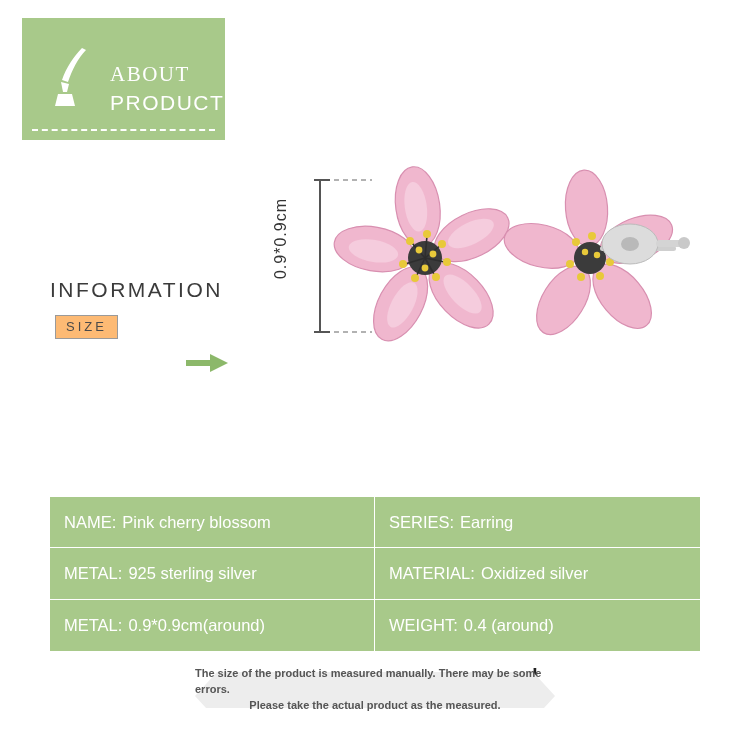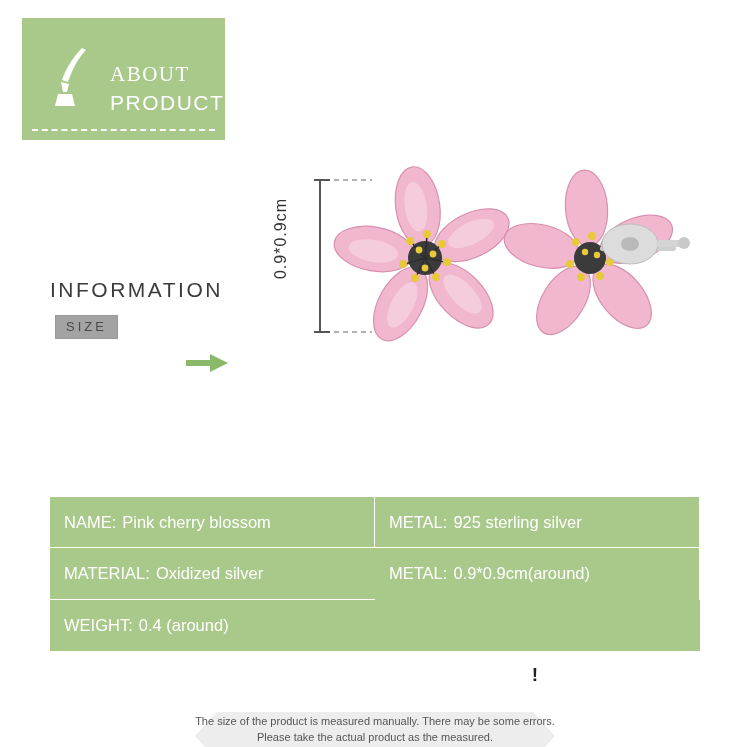--- a/index.html
+++ b/index.html
@@ -75,7 +75,7 @@
     font-size: 13px;
     letter-spacing: 3px;
     color: #4a4a4a;
-    background: #a3a3a3;
+    background: #fdba74;
   }
   .green-arrow {
     position: absolute;

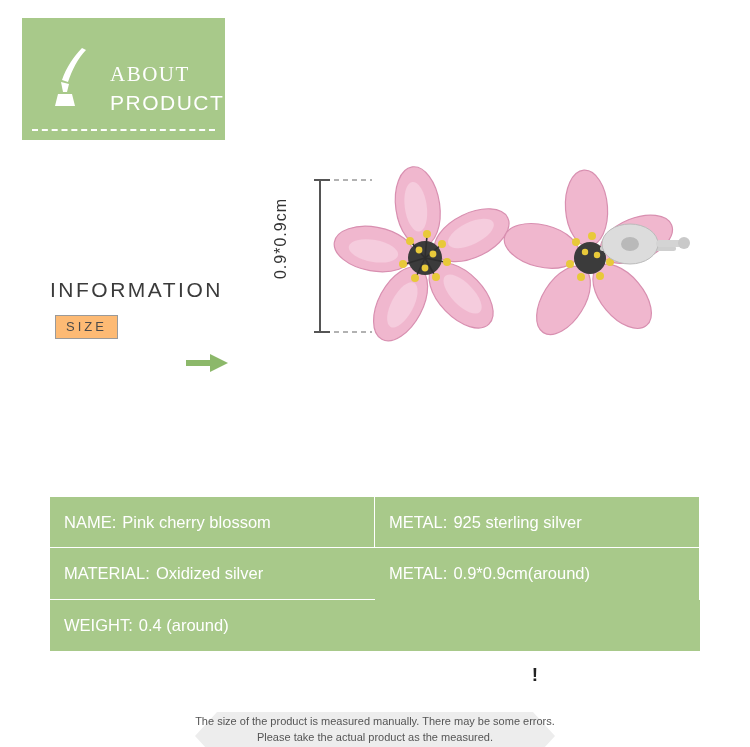--- a/index.html
+++ b/index.html
@@ -280,6 +280,10 @@
     <span class="spec-key">NAME:</span>
     <span class="spec-val">Pink cherry blossom</span>
   </div>
+  <div class="spec-cell row1 col2">
+    <span class="spec-key">SERIES:</span>
+    <span class="spec-val">Earring</span>
+  </div>
   <div class="spec-cell row2 col1">
     <span class="spec-key">METAL:</span>
     <span class="spec-val">925 sterling silver</span>

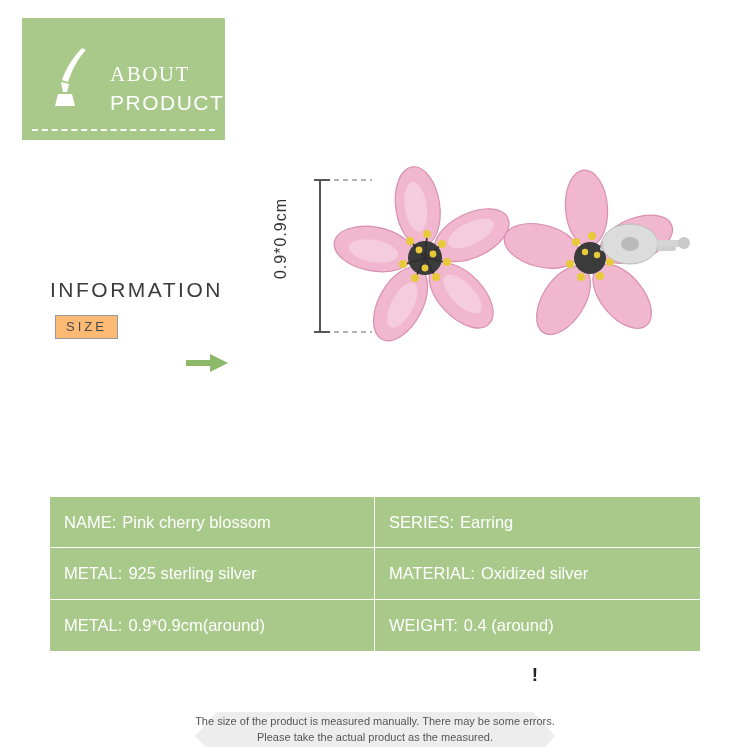--- a/index.html
+++ b/index.html
@@ -136,9 +136,10 @@
   .note-wrap {
     position: absolute;
     left: 195px;
-    top: 712px;
+    top: 672px;
     width: 360px;
     height: 36px;
+    font-weight: bold;
   }
   .note-bg {
     position: absolute;

